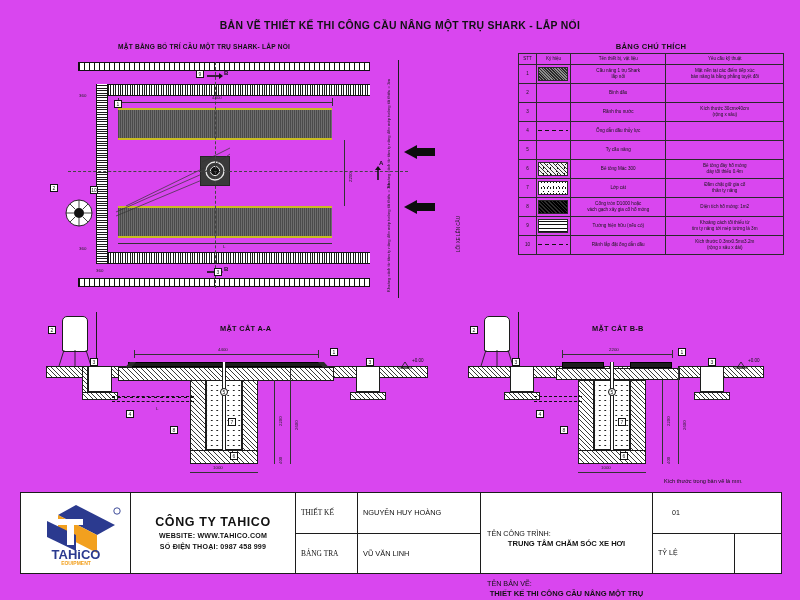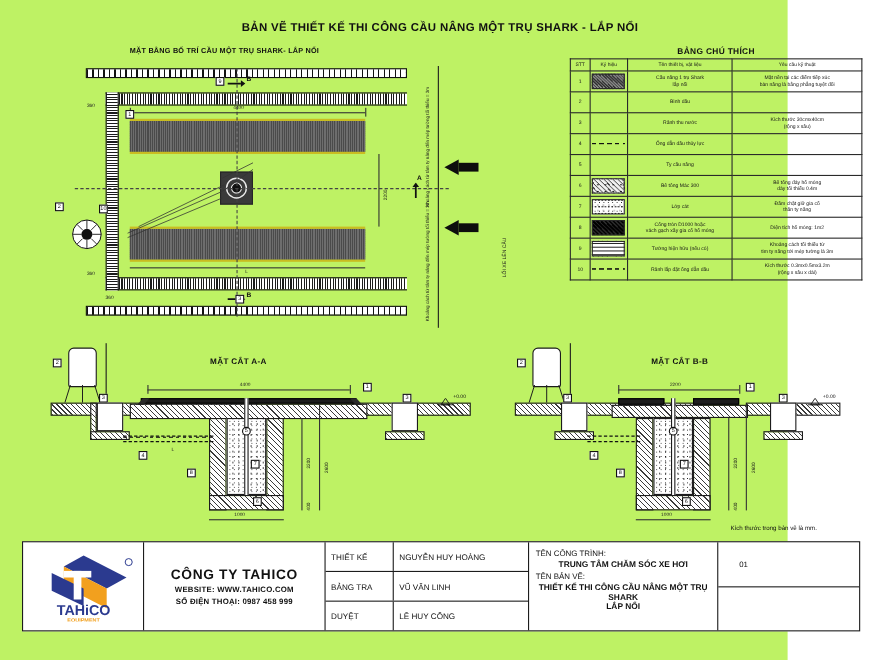--- a/index.html
+++ b/index.html
@@ -12,8 +12,8 @@
   }
   #sheet {
     position: relative;
-    width: 716px; height: 600px;
-    background: #bef264;
+    width: 800px; height: 600px;
+    background: #d946ef;
   }
   .dim {
     position: absolute;

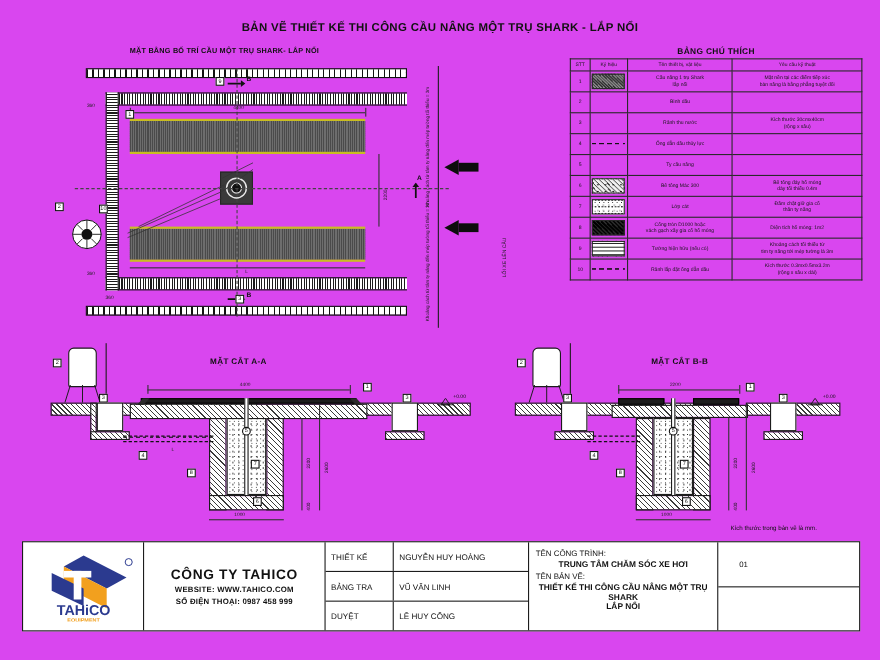--- a/index.html
+++ b/index.html
@@ -504,7 +504,7 @@
   </div>
 
   <div style="position:absolute;left:30px;top:318px;width:400px;height:160px;">
-    <div class="sec-title" style="left:161px; top:6px;">MẶT CẮT A-A</div>
+    <div class="sec-title" style="left:190px; top:6px;">MẶT CẮT A-A</div>
 
     <div class="tank-body" style="left:32px; top:-2px; width:26px; height:36px;"></div>
     <svg width="40" height="22" style="position:absolute;left:26px;top:32px;">

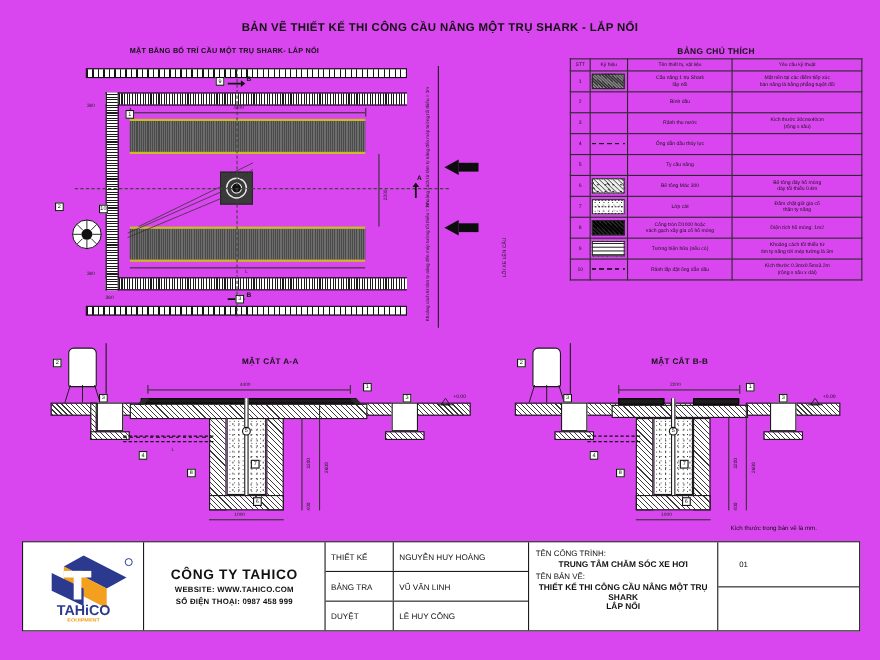--- a/index.html
+++ b/index.html
@@ -268,7 +268,7 @@
   .sign-role {
     width: 62px; border-right: 1.1px solid #1c1c1c;
     font-size: 7.4px; color: #111;
-    display: flex; align-items: center; padding-left: 5px;
+    display: flex; align-items: center; padding-left: 5px; font-family: Liberation Serif, serif;
   }
   .sign-name {
     flex: 1; font-size: 7.4px; color: #111;

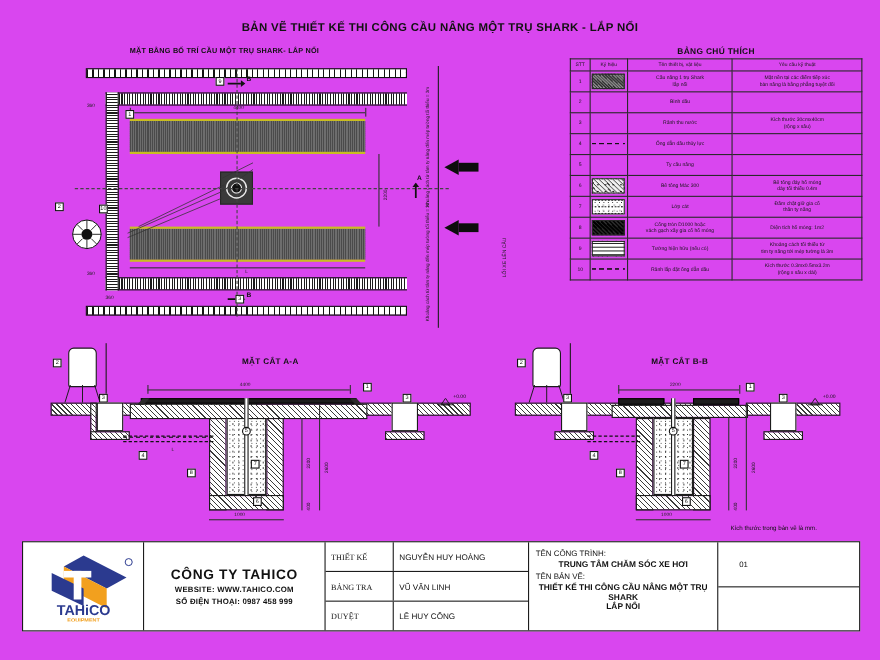--- a/index.html
+++ b/index.html
@@ -275,7 +275,7 @@
     display: flex; align-items: center; padding-left: 5px;
   }
   #tb-project { flex: 1; position: relative; padding: 5px 6px; }
-  #tb-project .plabel { font-size: 7.2px; color: #111; }
+  #tb-project .plabel { font-size: 7.2px; color: #111; margin-top: 31px; }
   #tb-project .pvalue { font-size: 7.6px; font-weight: bold; color: #111; text-align: center; }
   #tb-meta { width: 128px; display: flex; flex-direction: column; border-right: none; }
   .meta-row { flex: 1; display: flex; border-bottom: 1.1px solid #1c1c1c; }

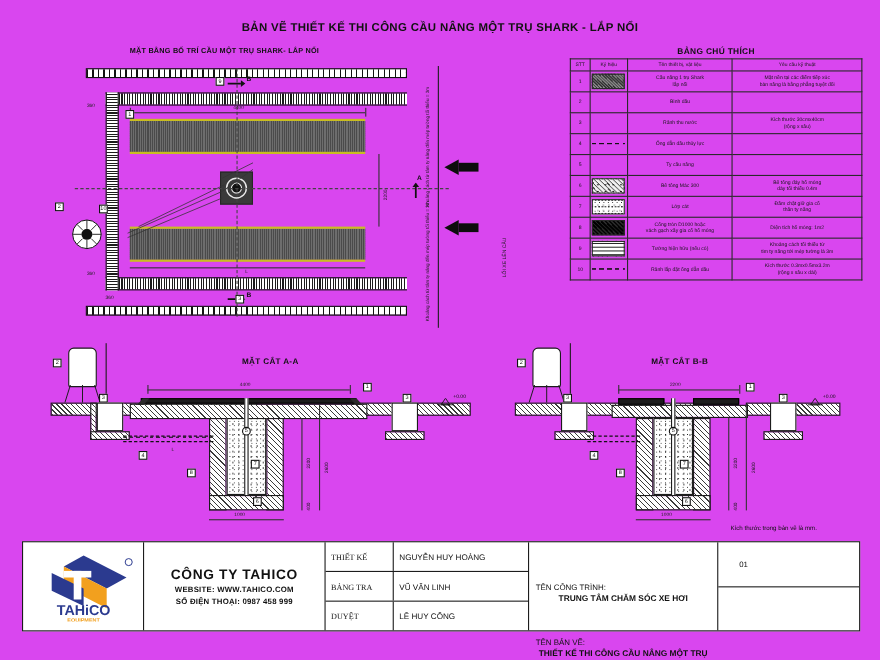--- a/index.html
+++ b/index.html
@@ -686,6 +686,7 @@
         <div class="meta-v">01</div>
       </div>
       <div class="meta-row">
+        <div class="meta-k">TỶ LỆ</div>
         <div class="meta-v"></div>
       </div>
     </div>

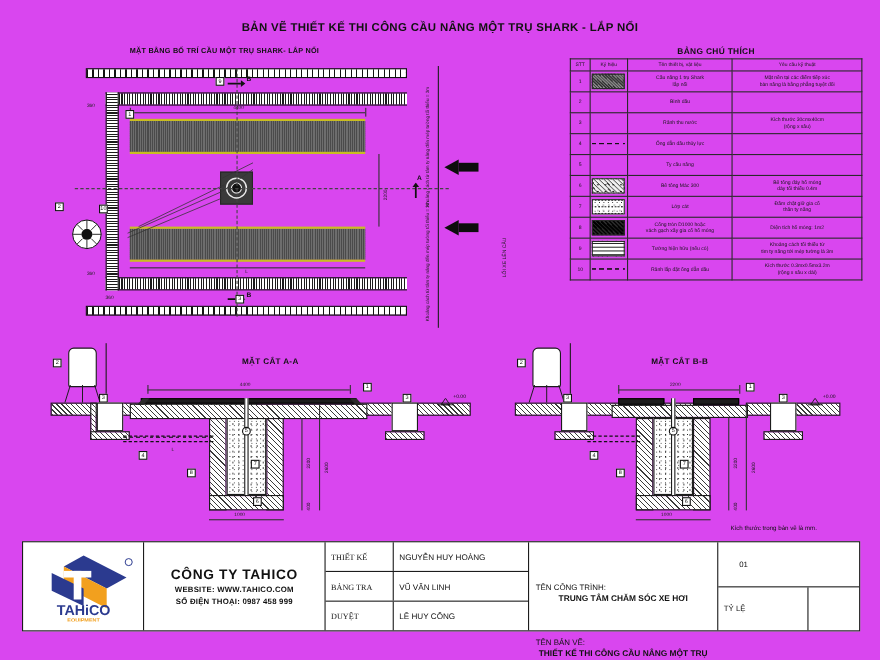--- a/index.html
+++ b/index.html
@@ -667,10 +667,6 @@
         <div class="sign-role">BẢNG TRA</div>
         <div class="sign-name">VŨ VĂN LINH</div>
       </div>
-      <div class="sign-row">
-        <div class="sign-role">DUYỆT</div>
-        <div class="sign-name">LÊ HUY CÔNG</div>
-      </div>
     </div>
 
     <div class="tb-cell" id="tb-project">

